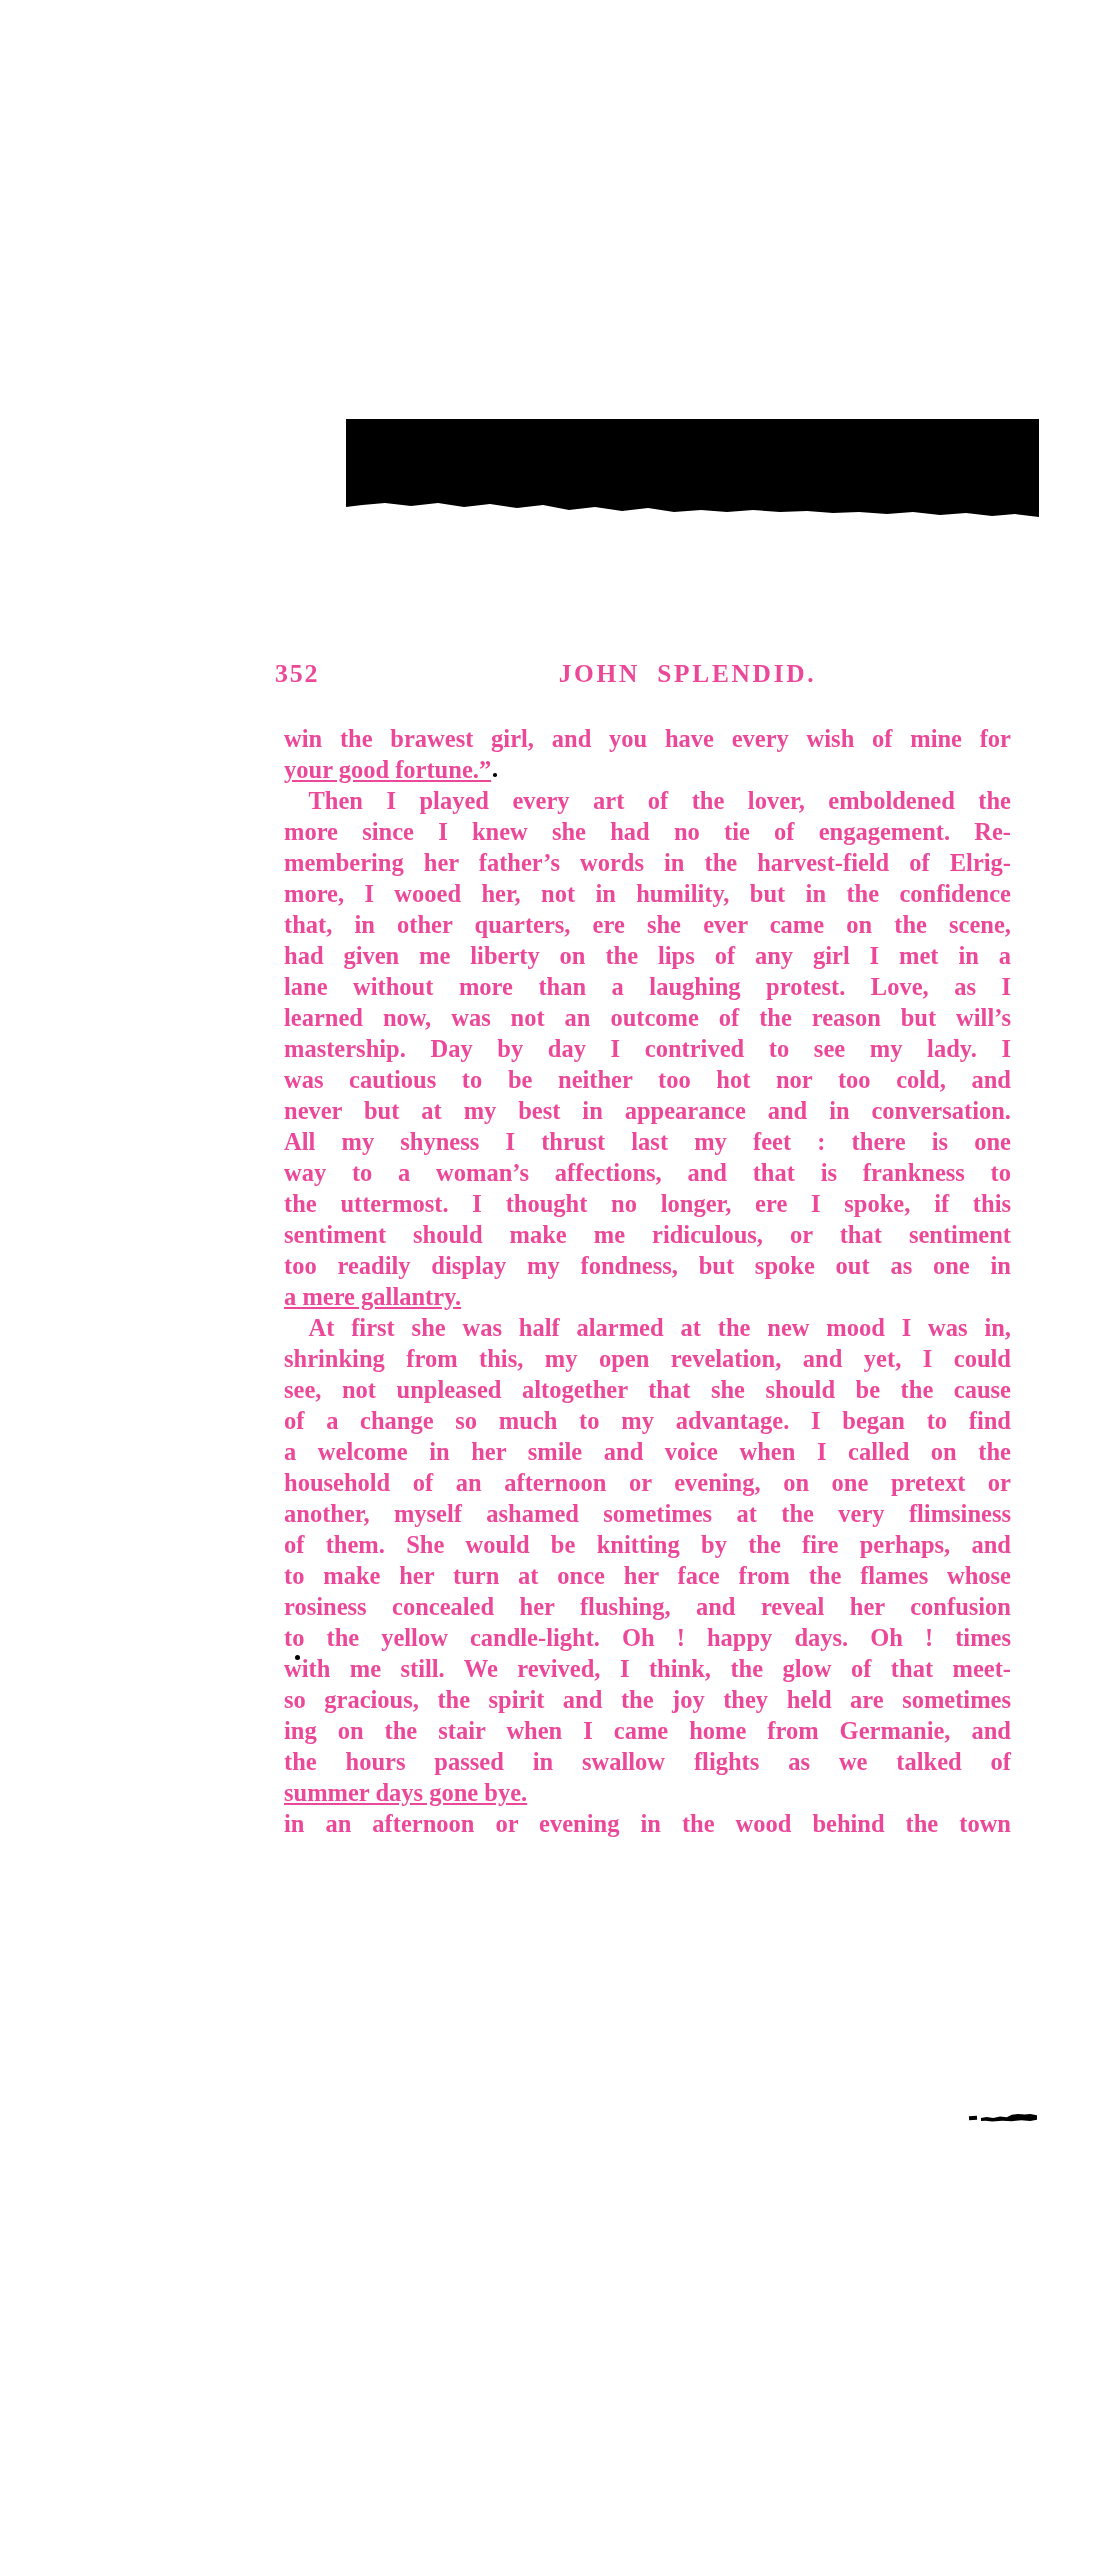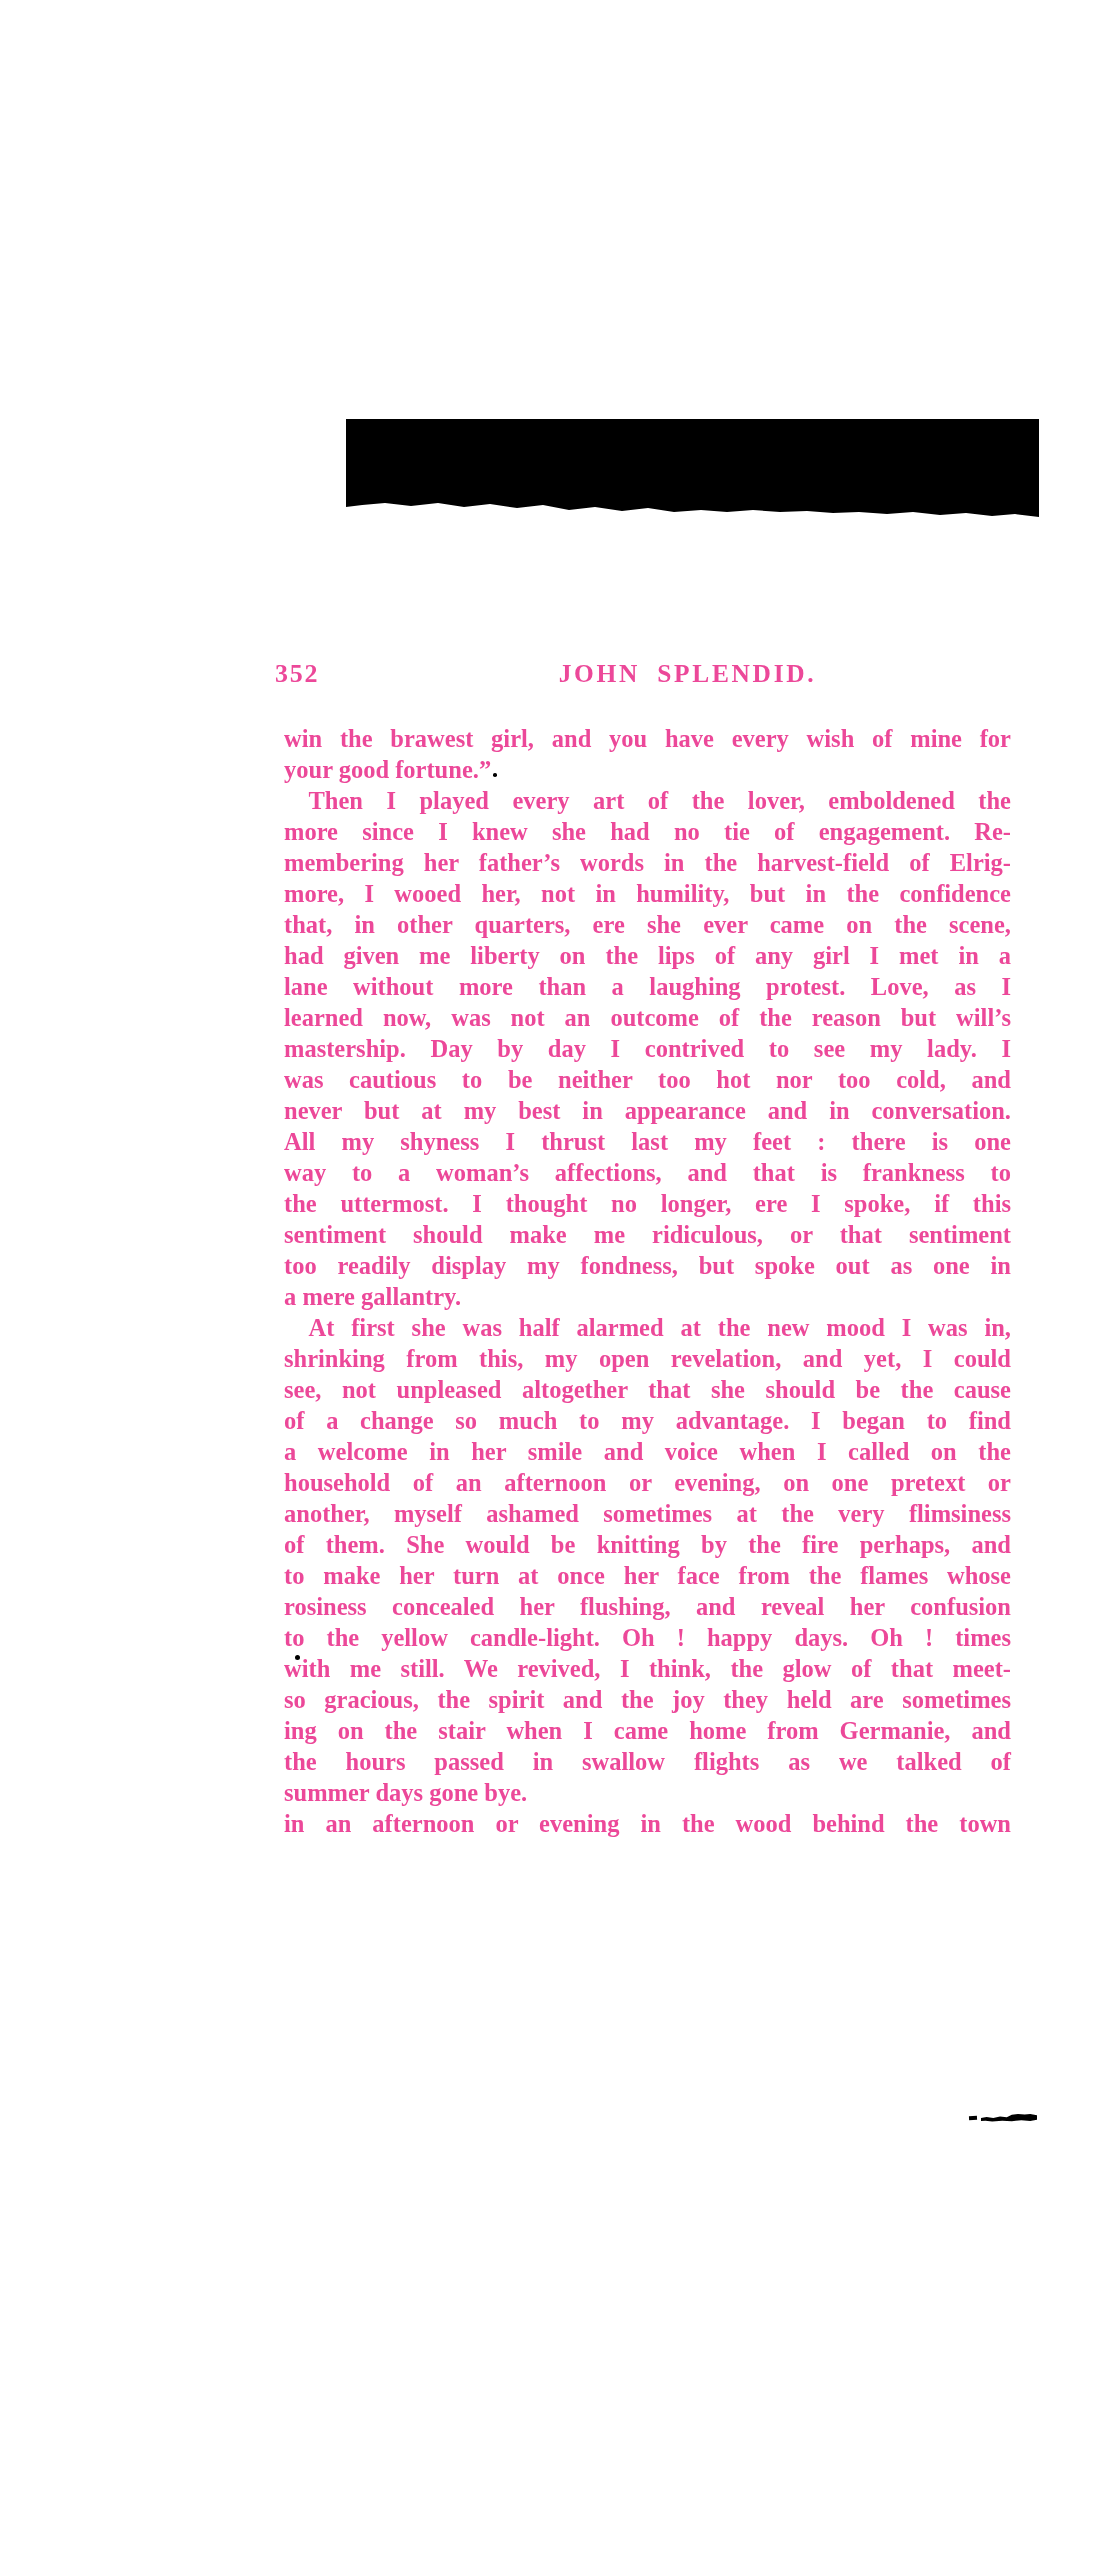--- a/index.html
+++ b/index.html
@@ -65,7 +65,7 @@
     text-align-last: justify;
     white-space: nowrap;
   }
-  .line.short { text-align: right; text-align-last: left; }
+  .line.short { text-align: right; text-align-last: left; text-decoration: underline; }
   .line.indent { text-indent: 24.5px; }
   
   .speck { position: absolute; background: #000; border-radius: 50%; }

